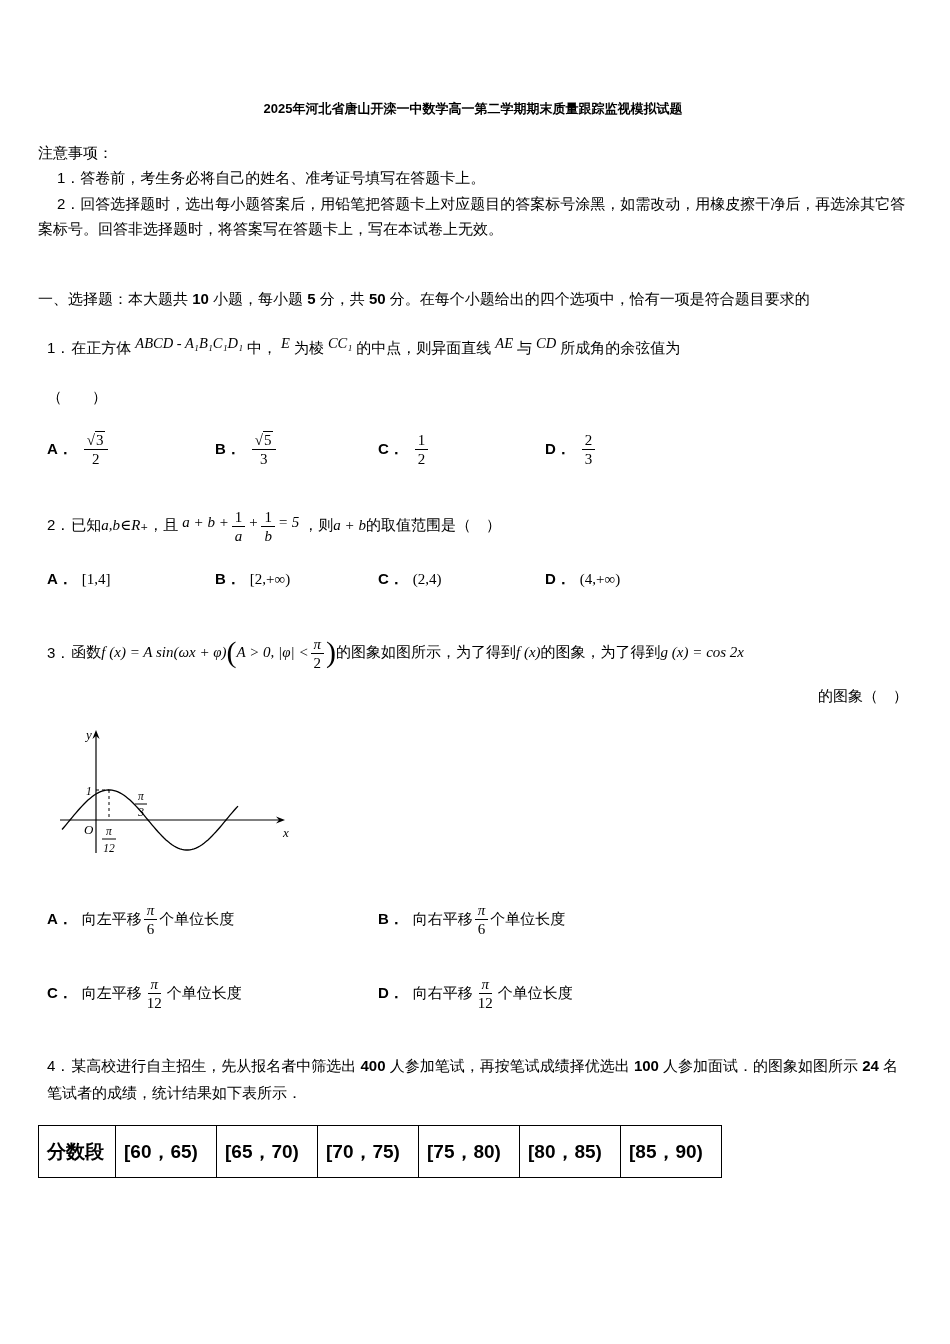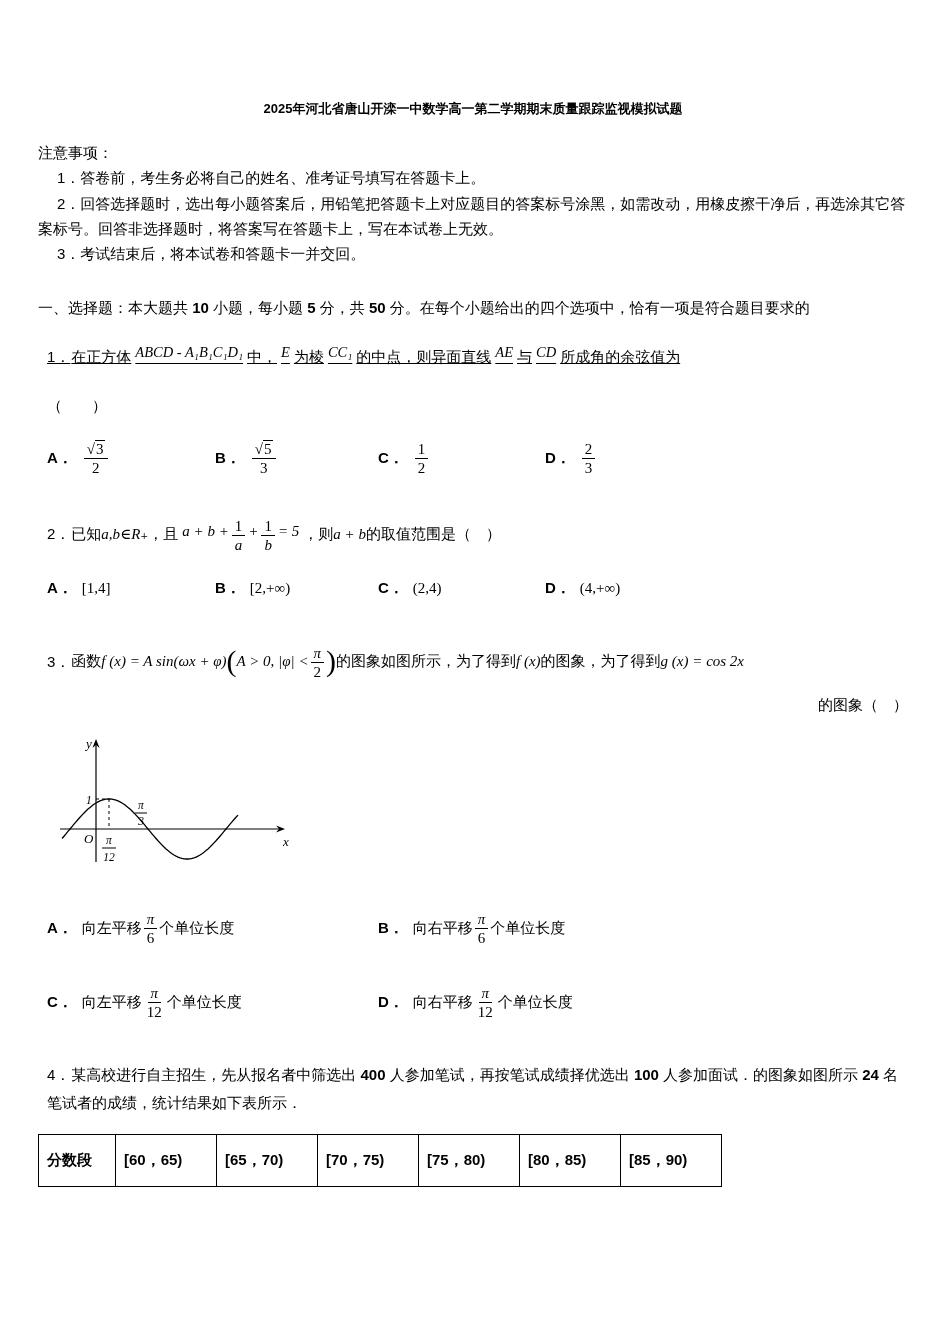--- a/index.html
+++ b/index.html
@@ -111,7 +111,6 @@
     <div>注意事项：</div>
     <div class="notice-item">1．答卷前，考生务必将自己的姓名、准考证号填写在答题卡上。</div>
     <div class="notice-item">2．回答选择题时，选出每小题答案后，用铅笔把答题卡上对应题目的答案标号涂黑，如需改动，用橡皮擦干净后，再选涂其它答案标号。回答非选择题时，将答案写在答题卡上，写在本试卷上无效。</div>
-    <div class="notice-item">3．考试结束后，将本试卷和答题卡一并交回。</div>
   </div>
 
   <div class="section-heading"><span>一、选择题：本大题共 </span><b>10</b><span> 小题，每小题 </span><b>5</b><span> 分，共 </span><b>50</b><span> 分。在每个小题给出的四个选项中，恰有一项是符合题目要求的</span></div>

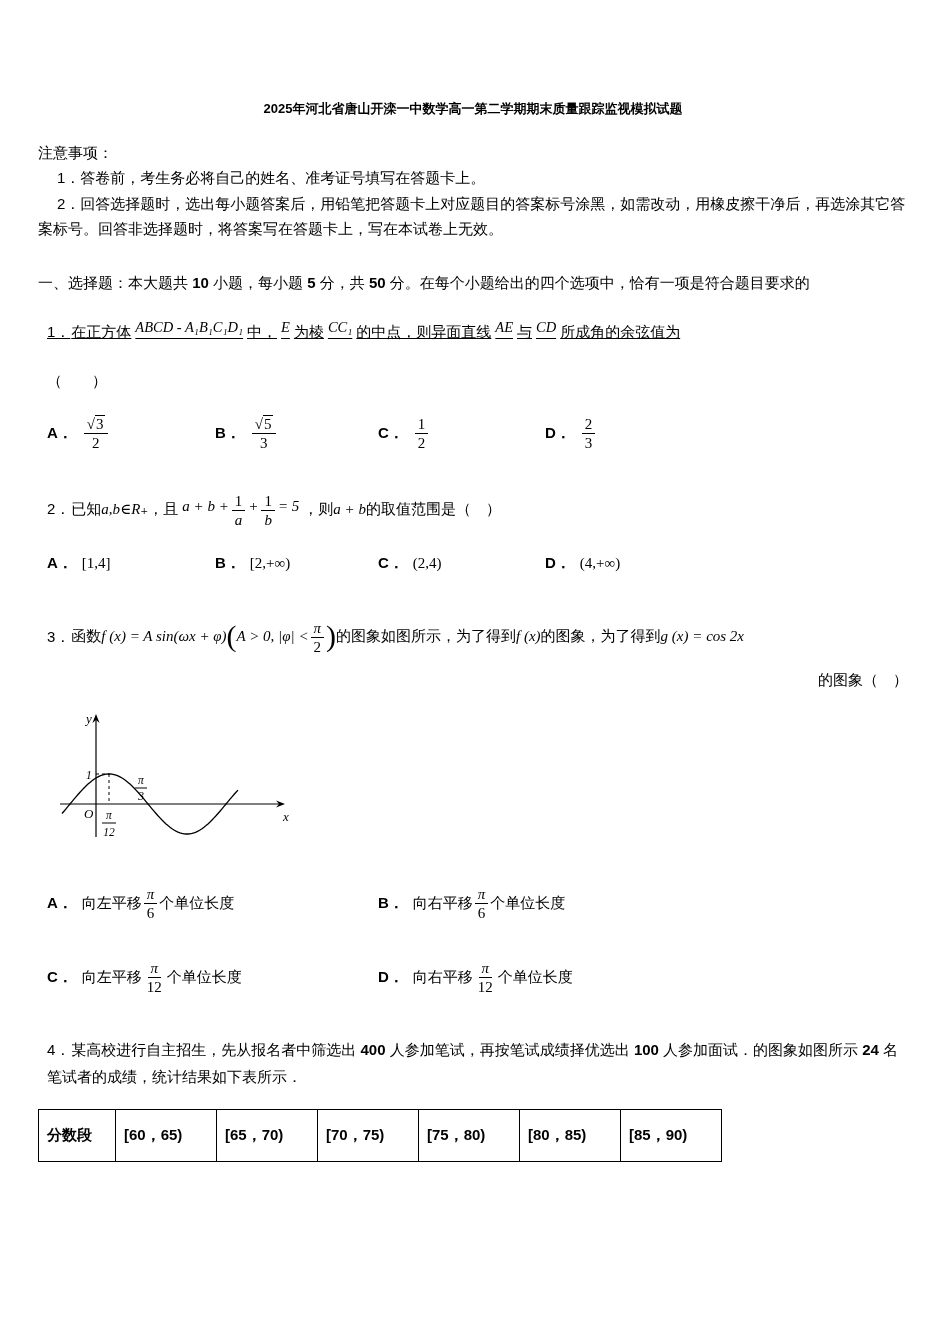--- a/index.html
+++ b/index.html
@@ -19,7 +19,7 @@
   .notice div { line-height: 1.68; }
   .notice-item { text-indent: 19px; }
 
-  .section-heading { margin-top: 30px; line-height: 1.55; }
+  .section-heading { margin-top: 46px; line-height: 1.55; }
   .section-heading b { font-weight: bold; }
 
   .question { margin-left: 0; }

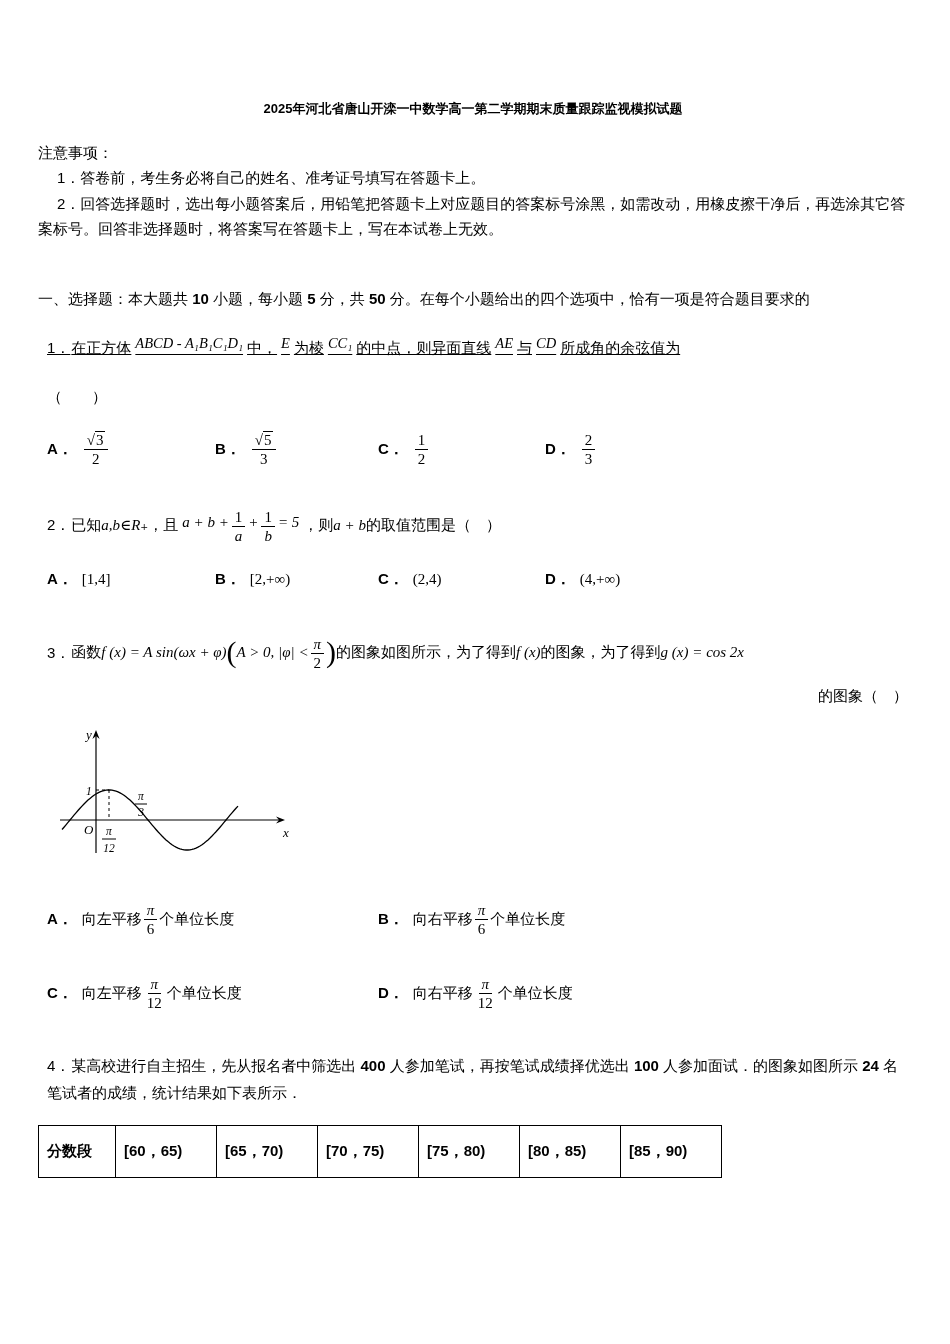--- a/index.html
+++ b/index.html
@@ -73,7 +73,7 @@
   .graph-wrap { margin: 14px 0 0 8px; }
   .q3-optrow { margin-top: 18px; min-height: 48px; }
   .q3-optrow + .q3-optrow { margin-top: 26px; }
-  .q1-stem { margin-top: 24px; text-decoration: underline; }
+  .q1-stem { margin-top: 24px; }
 
   .q4 { margin-top: 34px; }
   .q4-para { margin-left: 9px; line-height: 1.85; }

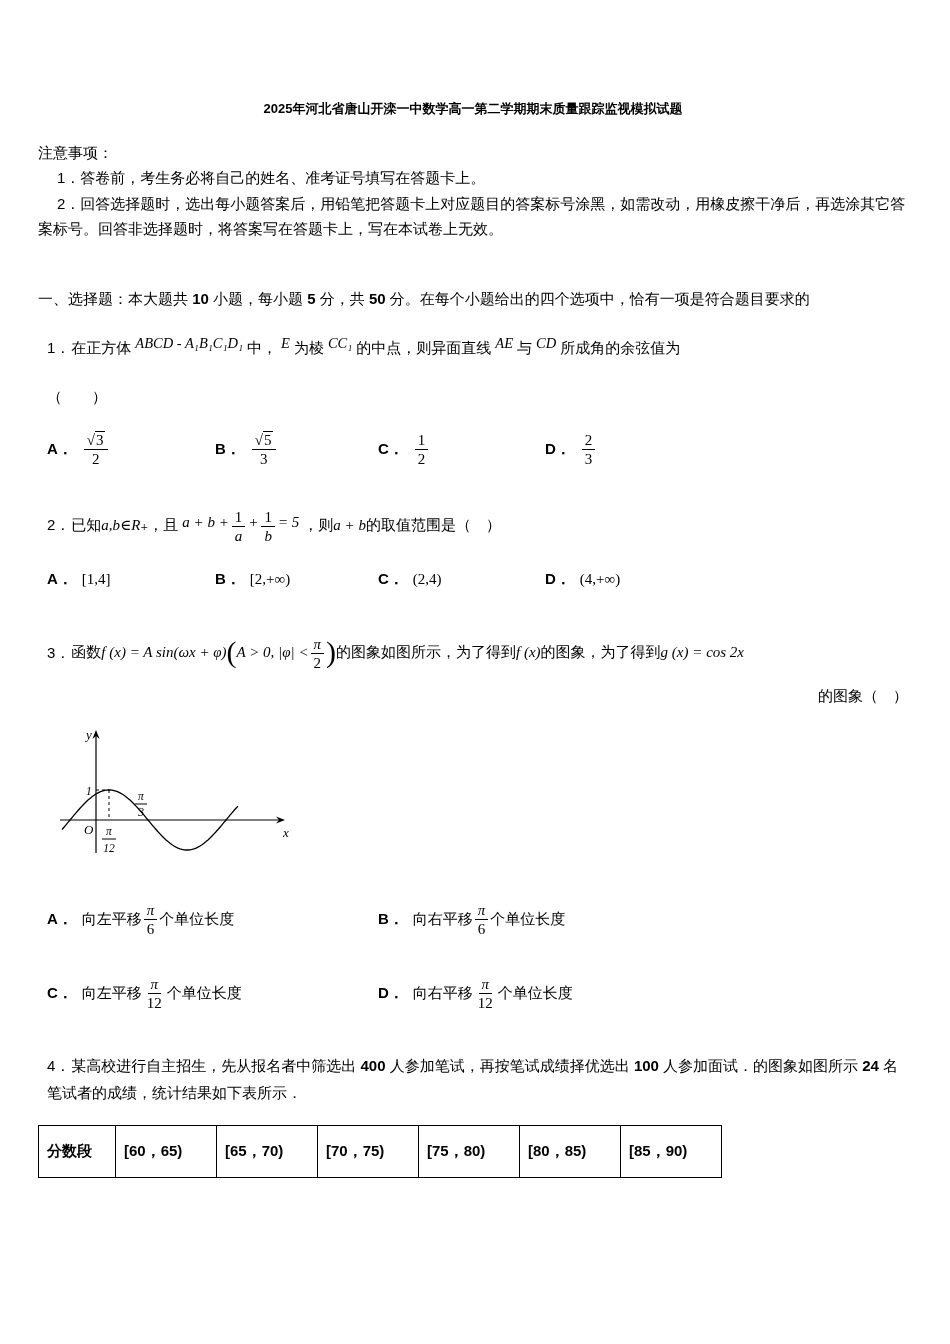--- a/index.html
+++ b/index.html
@@ -83,7 +83,7 @@
   .score-table td {
     border: 1.6px solid #000; font-weight: bold;
     height: 47px; padding: 2px 8px; vertical-align: middle;
-    font-size: 15px;
+    font-size: 19px;
   }
   .score-table td:first-child { width: 60px; }
   .score-table td { width: 84px; }

